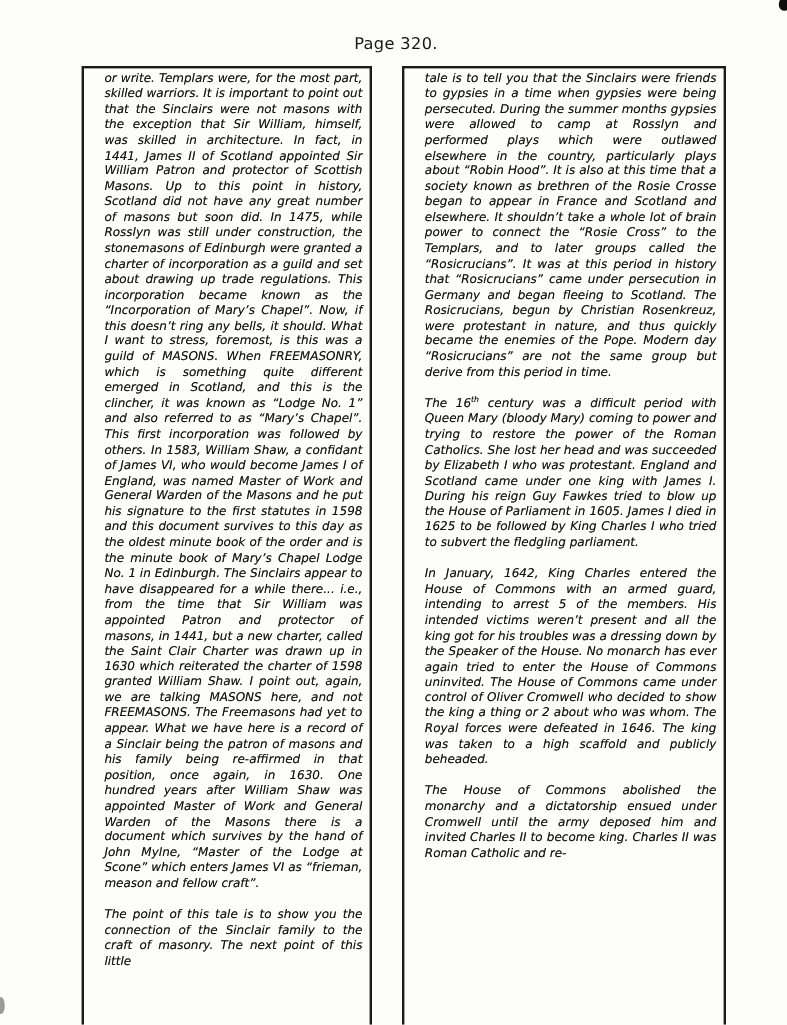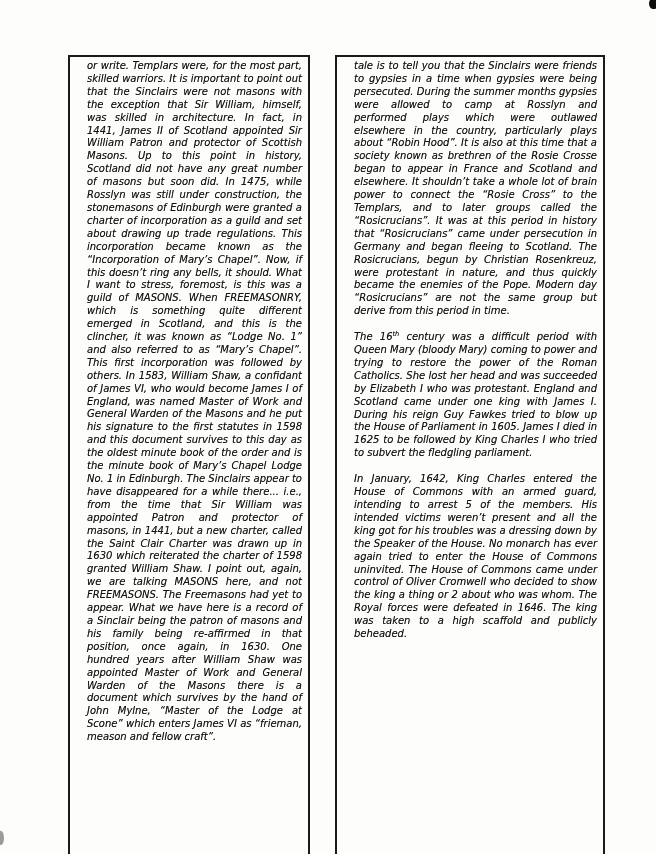--- a/index.html
+++ b/index.html
@@ -79,6 +79,7 @@
 
 <div class="page">
 
+  <div class="header">Page 320.</div>
 
   <div class="box box-left">
     <p class="para">or write.  Templars were, for the most part, skilled warriors.  It is important to point out that the Sinclairs were not masons with the exception that Sir William, himself, was skilled in architecture.  In fact, in 1441, James II of Scotland appointed Sir William Patron and protector of Scottish Masons.  Up to this point in history, Scotland did not have any great number of masons but soon did.  In 1475, while Rosslyn was still under construction, the stonemasons of Edinburgh were granted a charter of incorporation as a guild and set about drawing up trade regulations.  This incorporation became known as the “Incorporation of Mary’s Chapel”.  Now, if this doesn’t ring any bells, it should.  What I want to stress, foremost, is this was a guild of MASONS.  When FREEMASONRY, which is something quite different emerged in Scotland, and this is the clincher, it was known as “Lodge No. 1” and also referred to as “Mary’s Chapel”.  This first incorporation was followed by others.  In 1583, William Shaw, a confidant of James VI, who would become James I of England, was named Master of Work and General Warden of the Masons and he put his signature to the first statutes in 1598 and this document survives to this day as the oldest minute book of the order and is the minute book of Mary’s Chapel Lodge No. 1 in Edinburgh.  The Sinclairs appear to have disappeared for a while there... i.e., from the time that Sir William was appointed Patron and protector of masons, in 1441, but a new charter, called the Saint Clair Charter was drawn up in 1630 which reiterated the charter of 1598 granted William Shaw.  I point out, again, we are talking MASONS here, and not FREEMASONS.  The Freemasons had yet to appear.  What we have here is a record of a Sinclair being the patron of masons and his family being re-affirmed in that position, once again, in 1630.  One hundred years after William Shaw was appointed Master of Work and General Warden of the Masons there is a document which survives by the hand of John Mylne, “Master of the Lodge at Scone” which enters James VI as “frieman, meason and fellow craft”.</p>

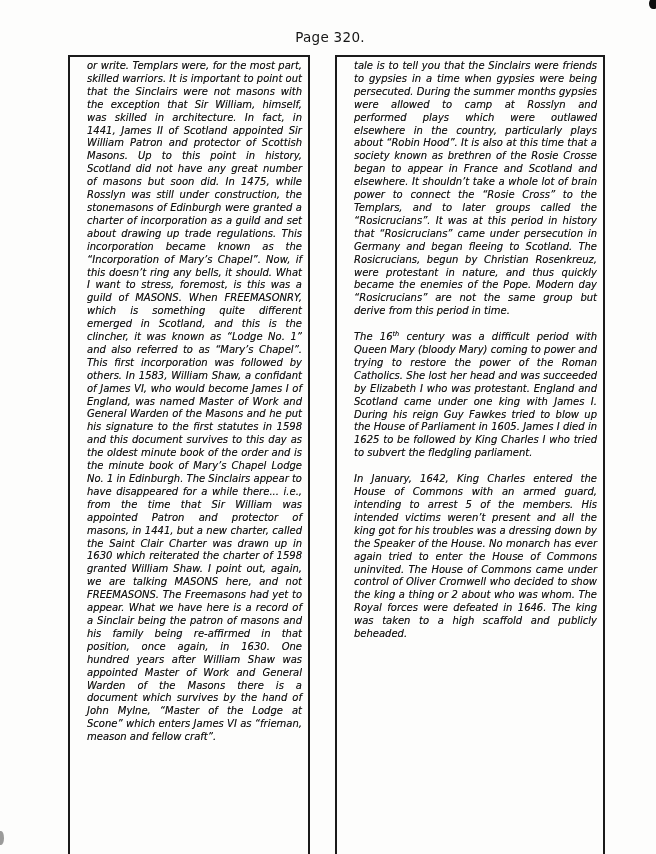--- a/index.html
+++ b/index.html
@@ -89,6 +89,7 @@
     <p class="para">tale is to tell you that the Sinclairs were friends to gypsies in a time when gypsies were being persecuted.  During the summer months gypsies were allowed to camp at Rosslyn and performed plays which were outlawed elsewhere in the country, particularly plays about “Robin Hood”.  It is also at this time that a society known as brethren of the Rosie Crosse began to appear in France and Scotland and elsewhere.  It shouldn’t take a whole lot of brain power to connect the “Rosie Cross” to the Templars, and to later groups called the “Rosicrucians”.  It was at this period in history that “Rosicrucians” came under persecution in Germany and began fleeing to Scotland. The Rosicrucians, begun by Christian Rosenkreuz, were protestant in nature, and thus quickly became the enemies of the Pope.  Modern day “Rosicrucians” are not the same group but derive from this period in time.</p>
     <p class="para"><span>The 16</span><sup>th</sup><span> century was a difficult period with Queen Mary (bloody Mary) coming to power and trying to restore the power of the Roman Catholics.  She lost her head and was succeeded by Elizabeth I who was protestant.  England and Scotland came under one king with James I.  During his reign Guy Fawkes tried to blow up the House of Parliament in 1605.  James I died in 1625 to be followed by King Charles I who tried to subvert the fledgling parliament.</span></p>
     <p class="para">In January, 1642, King Charles entered the House of Commons with an armed guard, intending to arrest 5 of the members.  His intended victims weren’t present and all the king got for his troubles was a dressing down by the Speaker of the House.  No monarch has ever again tried to enter the House of Commons uninvited.  The House of Commons came under control of Oliver Cromwell who decided to show the king a thing or 2 about who was whom.  The Royal forces were defeated in 1646.  The king was taken to a high scaffold and publicly beheaded.</p>
+    <p class="para">The House of Commons abolished the monarchy and a dictatorship ensued under Cromwell until the army deposed him and invited Charles II to become king.  Charles II was Roman Catholic and re-</p>
   </div>
 
   <div class="artifact-tr"></div>

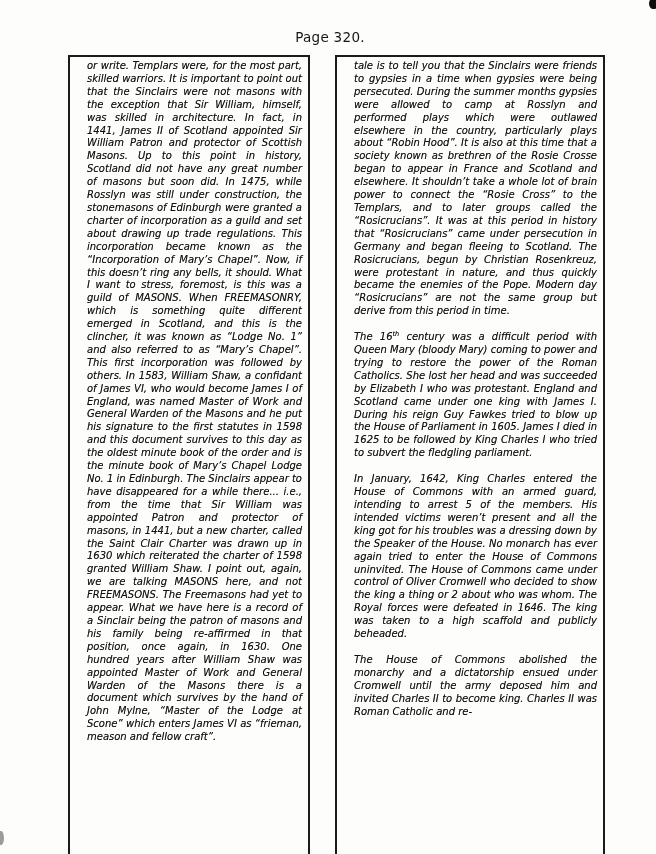--- a/index.html
+++ b/index.html
@@ -83,6 +83,7 @@
 
   <div class="box box-left">
     <p class="para">or write.  Templars were, for the most part, skilled warriors.  It is important to point out that the Sinclairs were not masons with the exception that Sir William, himself, was skilled in architecture.  In fact, in 1441, James II of Scotland appointed Sir William Patron and protector of Scottish Masons.  Up to this point in history, Scotland did not have any great number of masons but soon did.  In 1475, while Rosslyn was still under construction, the stonemasons of Edinburgh were granted a charter of incorporation as a guild and set about drawing up trade regulations.  This incorporation became known as the “Incorporation of Mary’s Chapel”.  Now, if this doesn’t ring any bells, it should.  What I want to stress, foremost, is this was a guild of MASONS.  When FREEMASONRY, which is something quite different emerged in Scotland, and this is the clincher, it was known as “Lodge No. 1” and also referred to as “Mary’s Chapel”.  This first incorporation was followed by others.  In 1583, William Shaw, a confidant of James VI, who would become James I of England, was named Master of Work and General Warden of the Masons and he put his signature to the first statutes in 1598 and this document survives to this day as the oldest minute book of the order and is the minute book of Mary’s Chapel Lodge No. 1 in Edinburgh.  The Sinclairs appear to have disappeared for a while there... i.e., from the time that Sir William was appointed Patron and protector of masons, in 1441, but a new charter, called the Saint Clair Charter was drawn up in 1630 which reiterated the charter of 1598 granted William Shaw.  I point out, again, we are talking MASONS here, and not FREEMASONS.  The Freemasons had yet to appear.  What we have here is a record of a Sinclair being the patron of masons and his family being re-affirmed in that position, once again, in 1630.  One hundred years after William Shaw was appointed Master of Work and General Warden of the Masons there is a document which survives by the hand of John Mylne, “Master of the Lodge at Scone” which enters James VI as “frieman, meason and fellow craft”.</p>
+    <p class="para">The point of this tale is to show you the connection of the Sinclair family to the craft of masonry.  The next point of this little</p>
   </div>
 
   <div class="box box-right">

